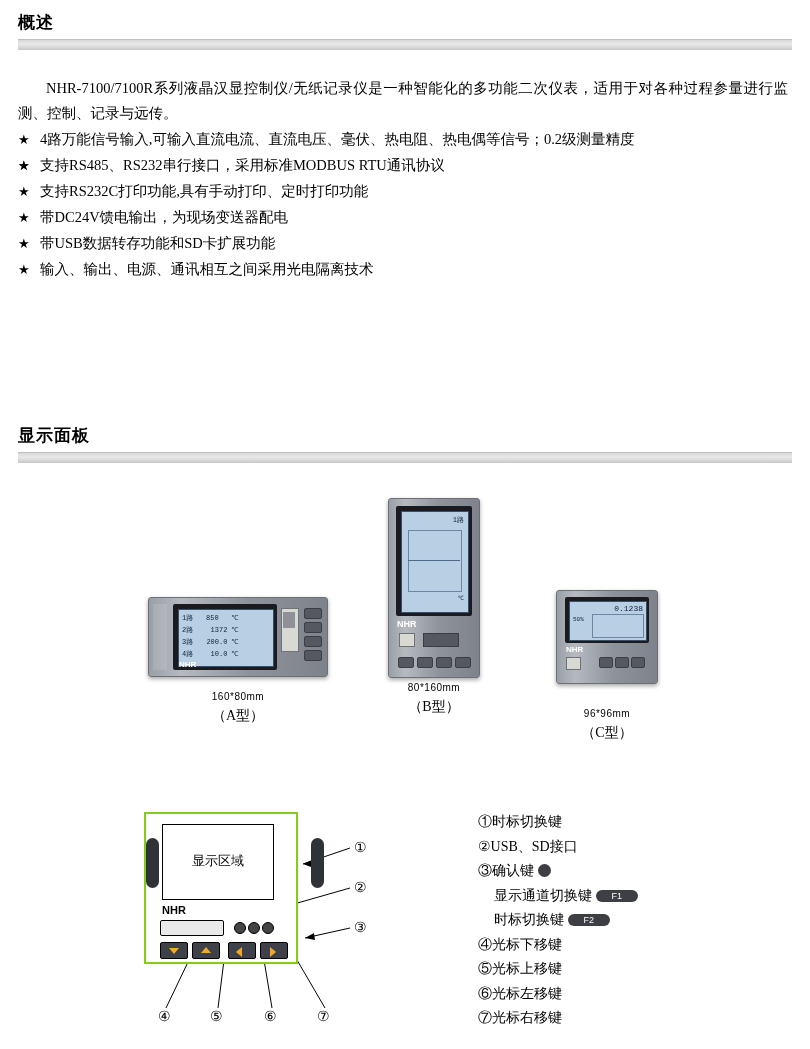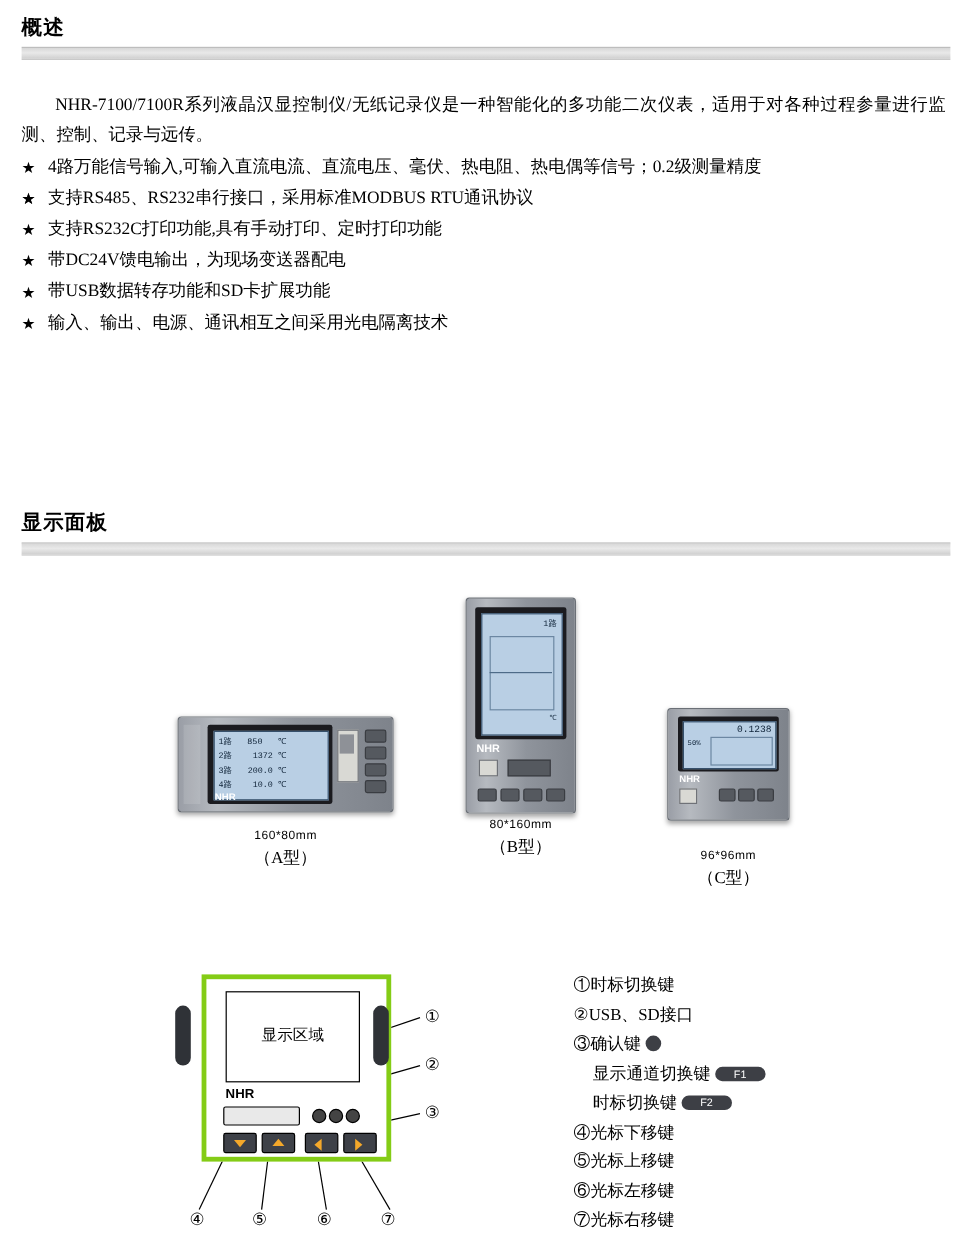--- a/index.html
+++ b/index.html
@@ -338,7 +338,7 @@
       <line x1="297" y1="160" x2="325" y2="208" stroke="#000" stroke-width="1"></line>
     </svg>
 
-    <div style="position:absolute; left:168px; top:12px; width:150px; height:148px; border:4px solid #84cc16; background:#ffffff;">
+    <div style="position:absolute; left:144px; top:12px; width:150px; height:148px; border:2px solid #84cc16; background:#ffffff;">
       <div style="position:absolute; left:16px; top:10px; width:110px; height:74px; border:1px solid #000;">
         <div style="position:absolute; left:0; right:0; top:27px; text-align:center; font-size:13px;">显示区域</div>
       </div>

